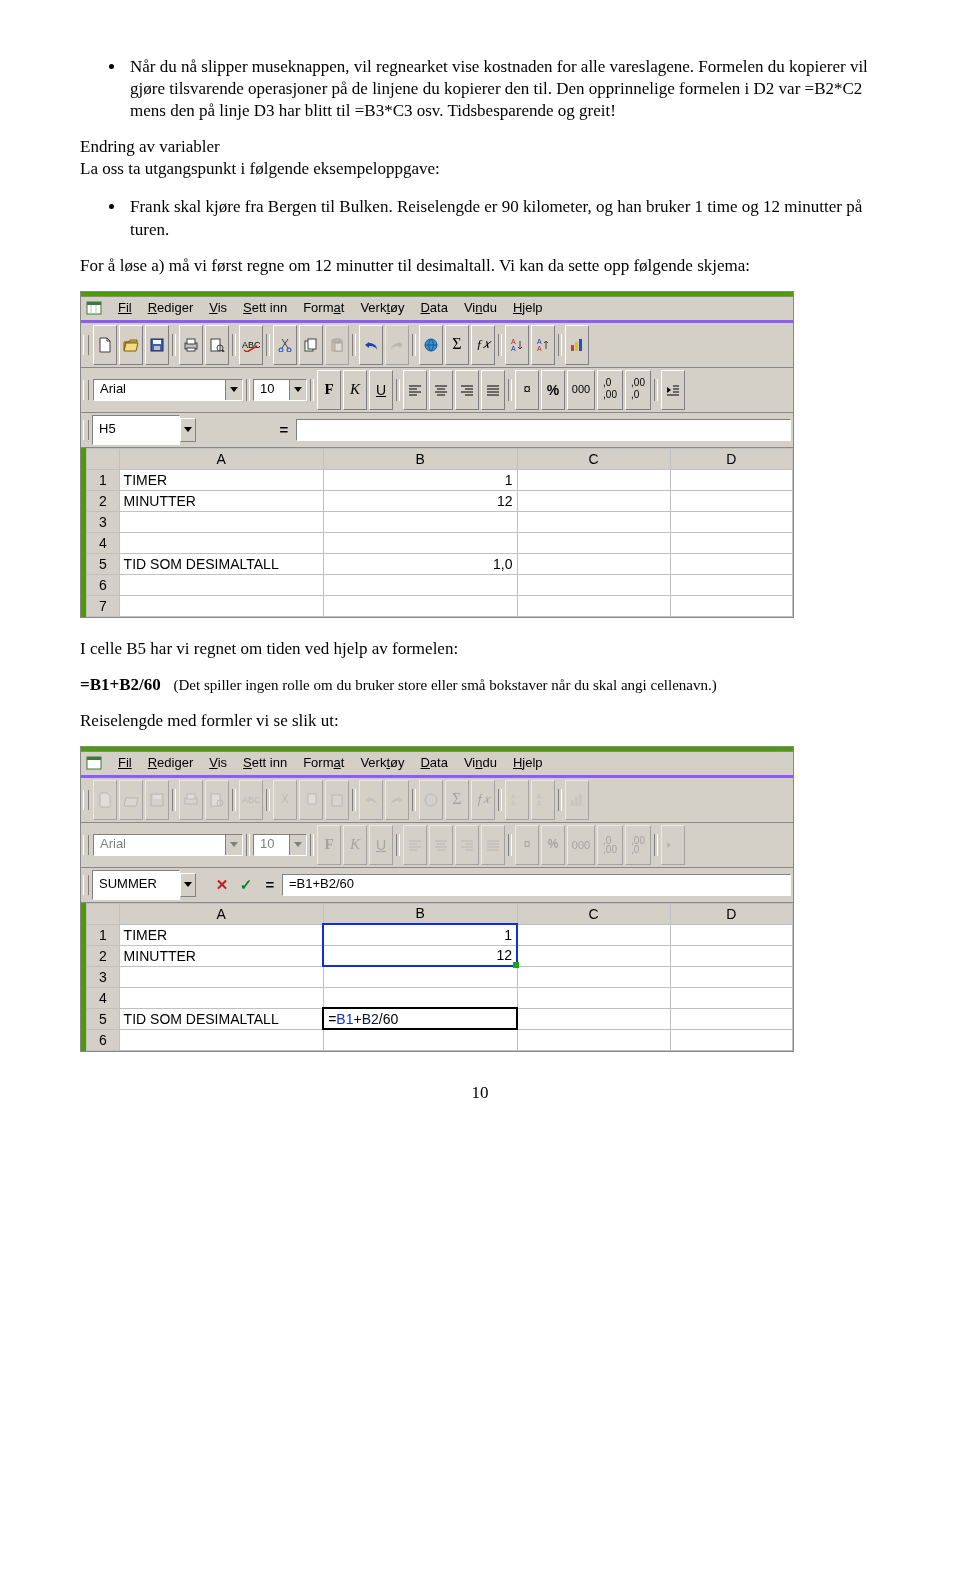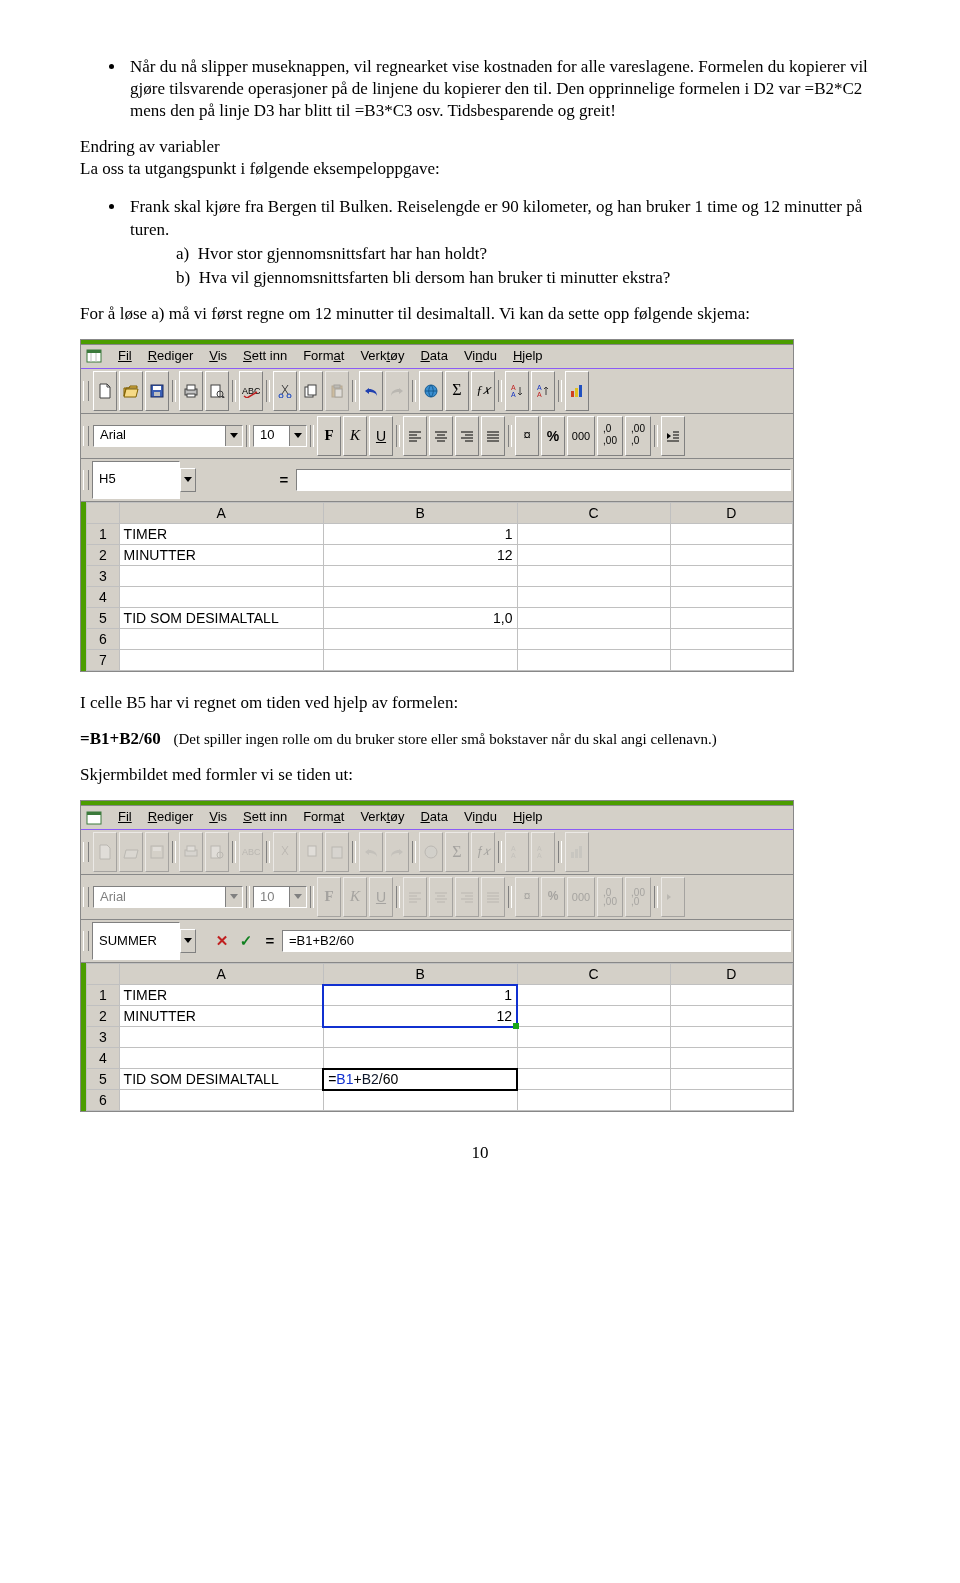--- a/index.html
+++ b/index.html
@@ -180,10 +180,6 @@
 <ul class="doc-list">
   <li>
     <span>Frank skal kjøre fra Bergen til Bulken. Reiselengde er 90 kilometer, og han bruker 1 time og 12 minutter på turen.</span>
-    <ul class="nested-letters">
-      <li><span>a)</span>&nbsp;&nbsp;<span>Hvor stor gjennomsnittsfart har han holdt?</span></li>
-      <li><span>b)</span>&nbsp;&nbsp;<span>Hva vil gjennomsnittsfarten bli dersom han bruker ti minutter ekstra?</span></li>
-    </ul>
   </li>
 </ul>
 

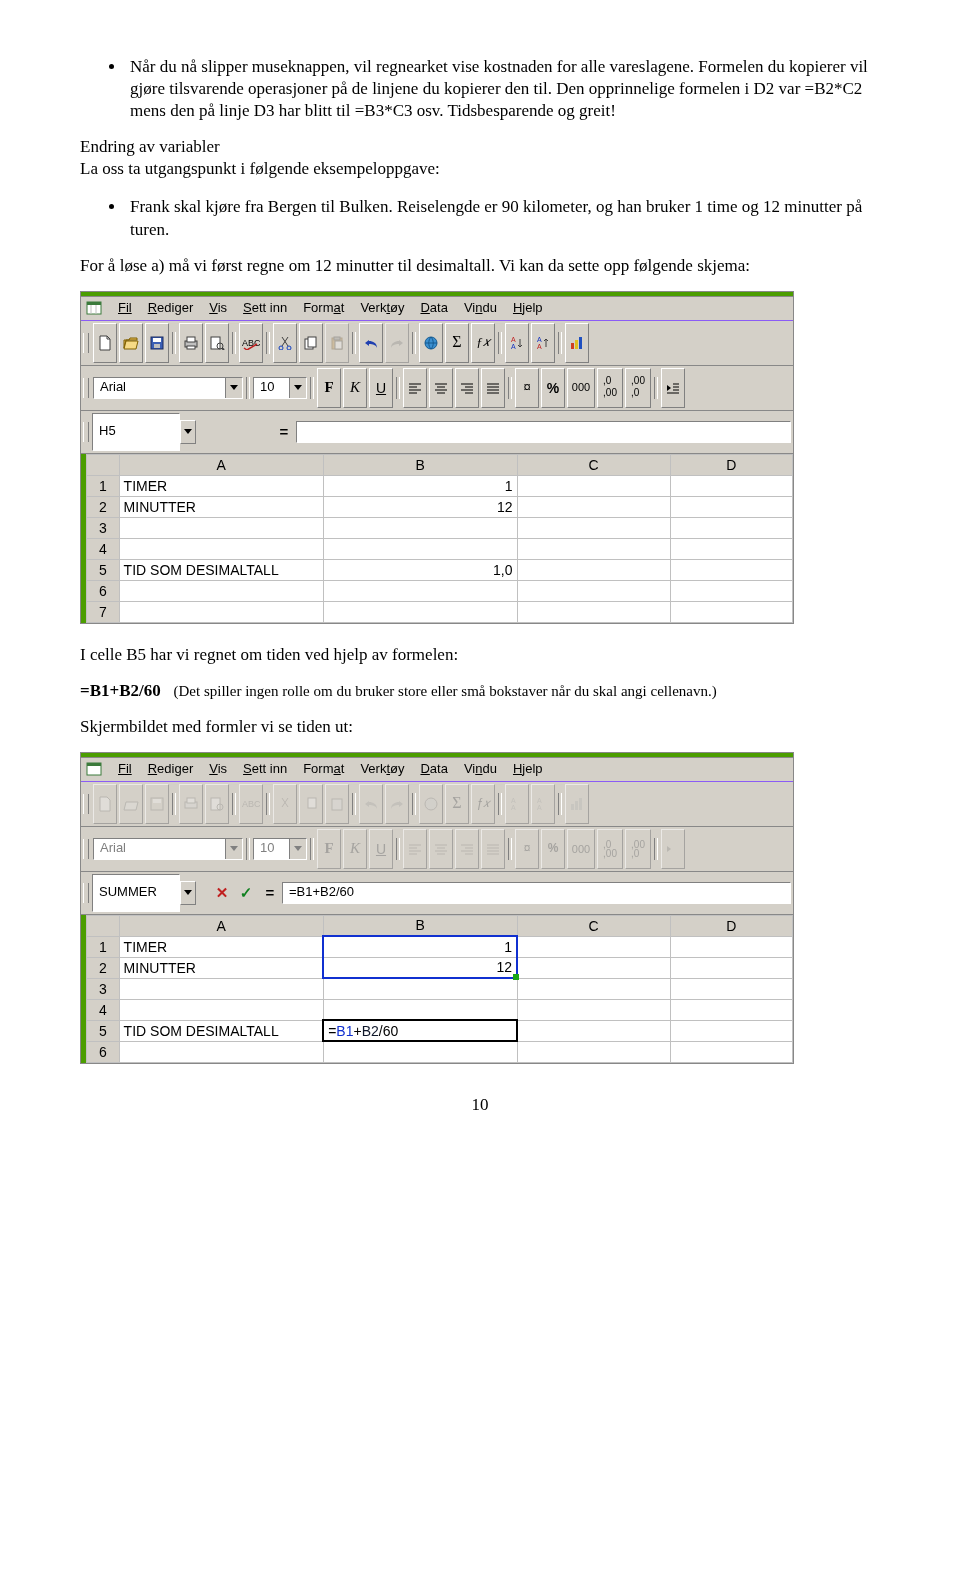--- a/index.html
+++ b/index.html
@@ -49,7 +49,7 @@
     align-items: center;
     gap: 2px;
     padding: 2px 4px;
-    border-bottom: 1px solid #8b5cf6;
+    border-bottom: 3px solid #8b5cf6;
   }
   .menubar .m-icon {
     width: 18px; height: 16px;

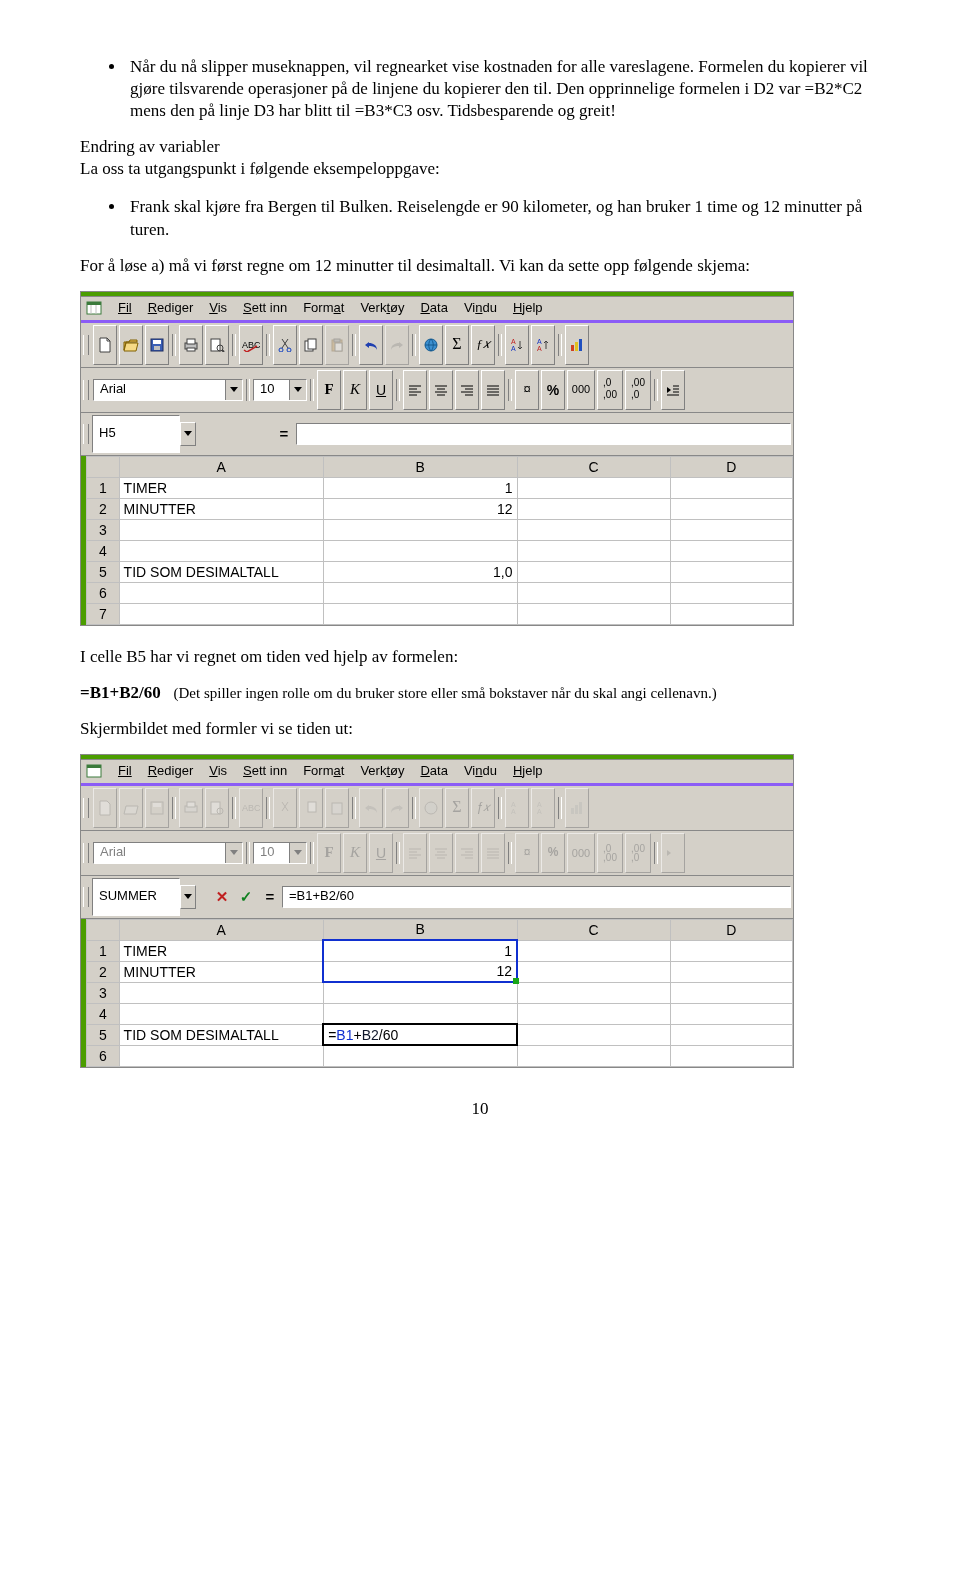--- a/index.html
+++ b/index.html
@@ -108,7 +108,7 @@
 
   .refbar { display:flex; align-items:center; padding:2px 2px; border-bottom:1px solid #888; }
   .refcell {
-    width: 88px; height: 38px; background:#fff;
+    width: 88px; height: 30px; background:#fff;
     border-top:1px solid #808080; border-left:1px solid #808080;
     border-right:1px solid #fff; border-bottom:1px solid #fff;
     display:flex; align-items:center; padding:0 6px; box-sizing:border-box;

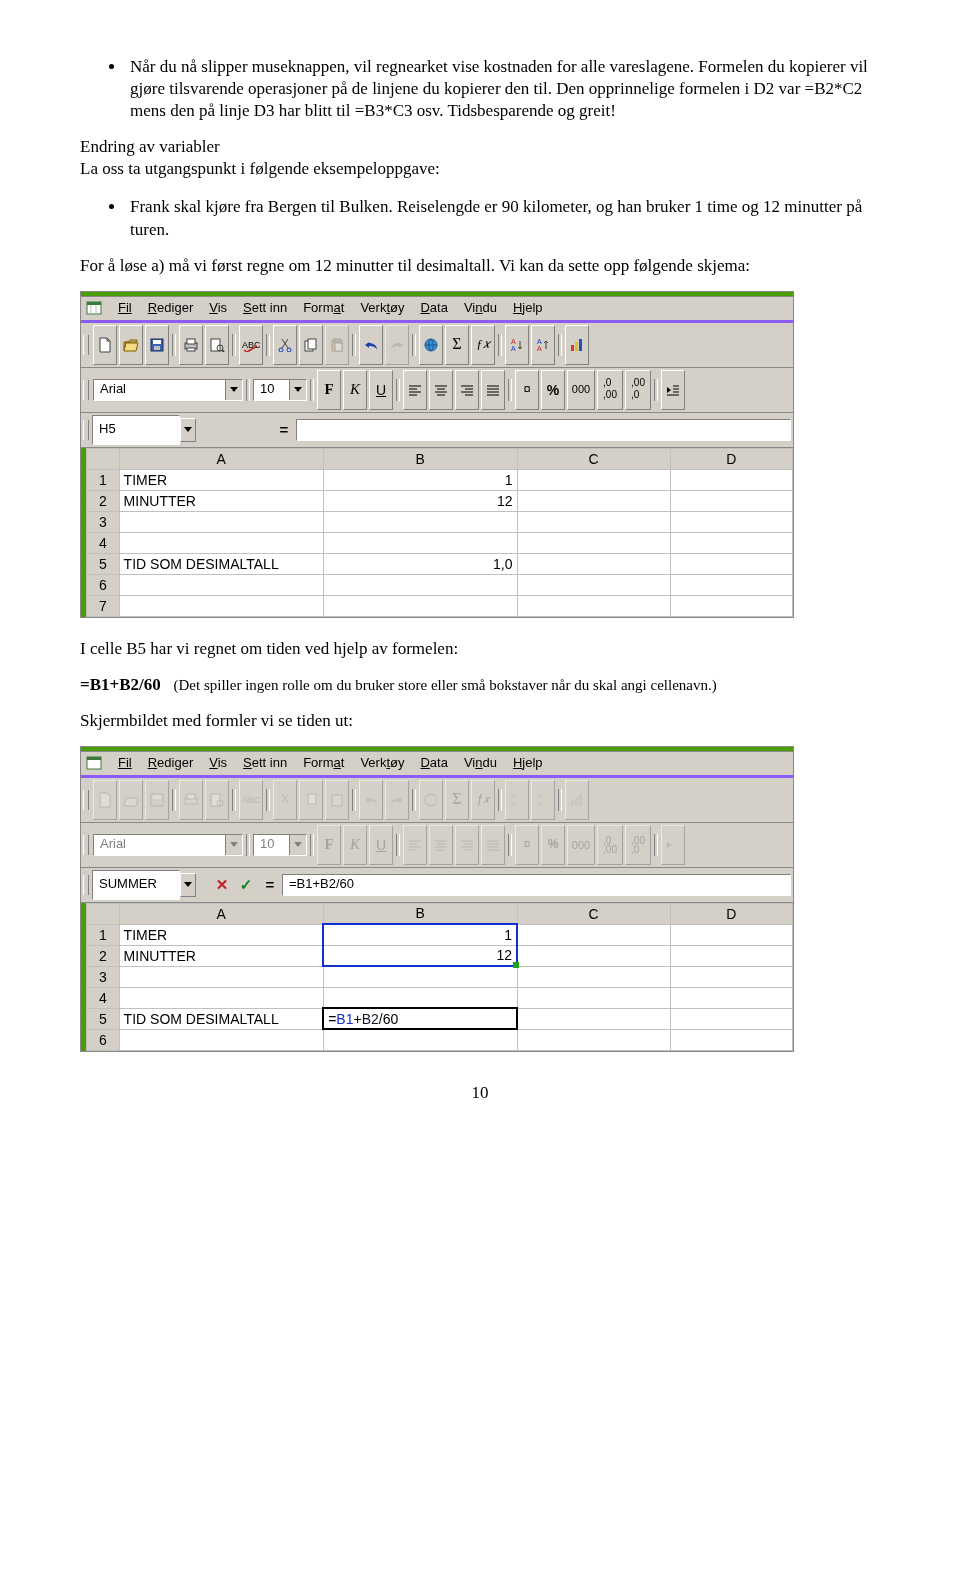--- a/index.html
+++ b/index.html
@@ -507,7 +507,7 @@
   <span class="smallnote">(Det spiller ingen rolle om du bruker store eller små bokstaver når du skal angi cellenavn.)</span>
 </p>
 
-<p>Skjermbildet med formler vi se tiden ut:</p>
+<p>Reiselengde med formler vi se slik ut:</p>
 
 <div class="app-frame">
   <div class="gripbar"></div>

